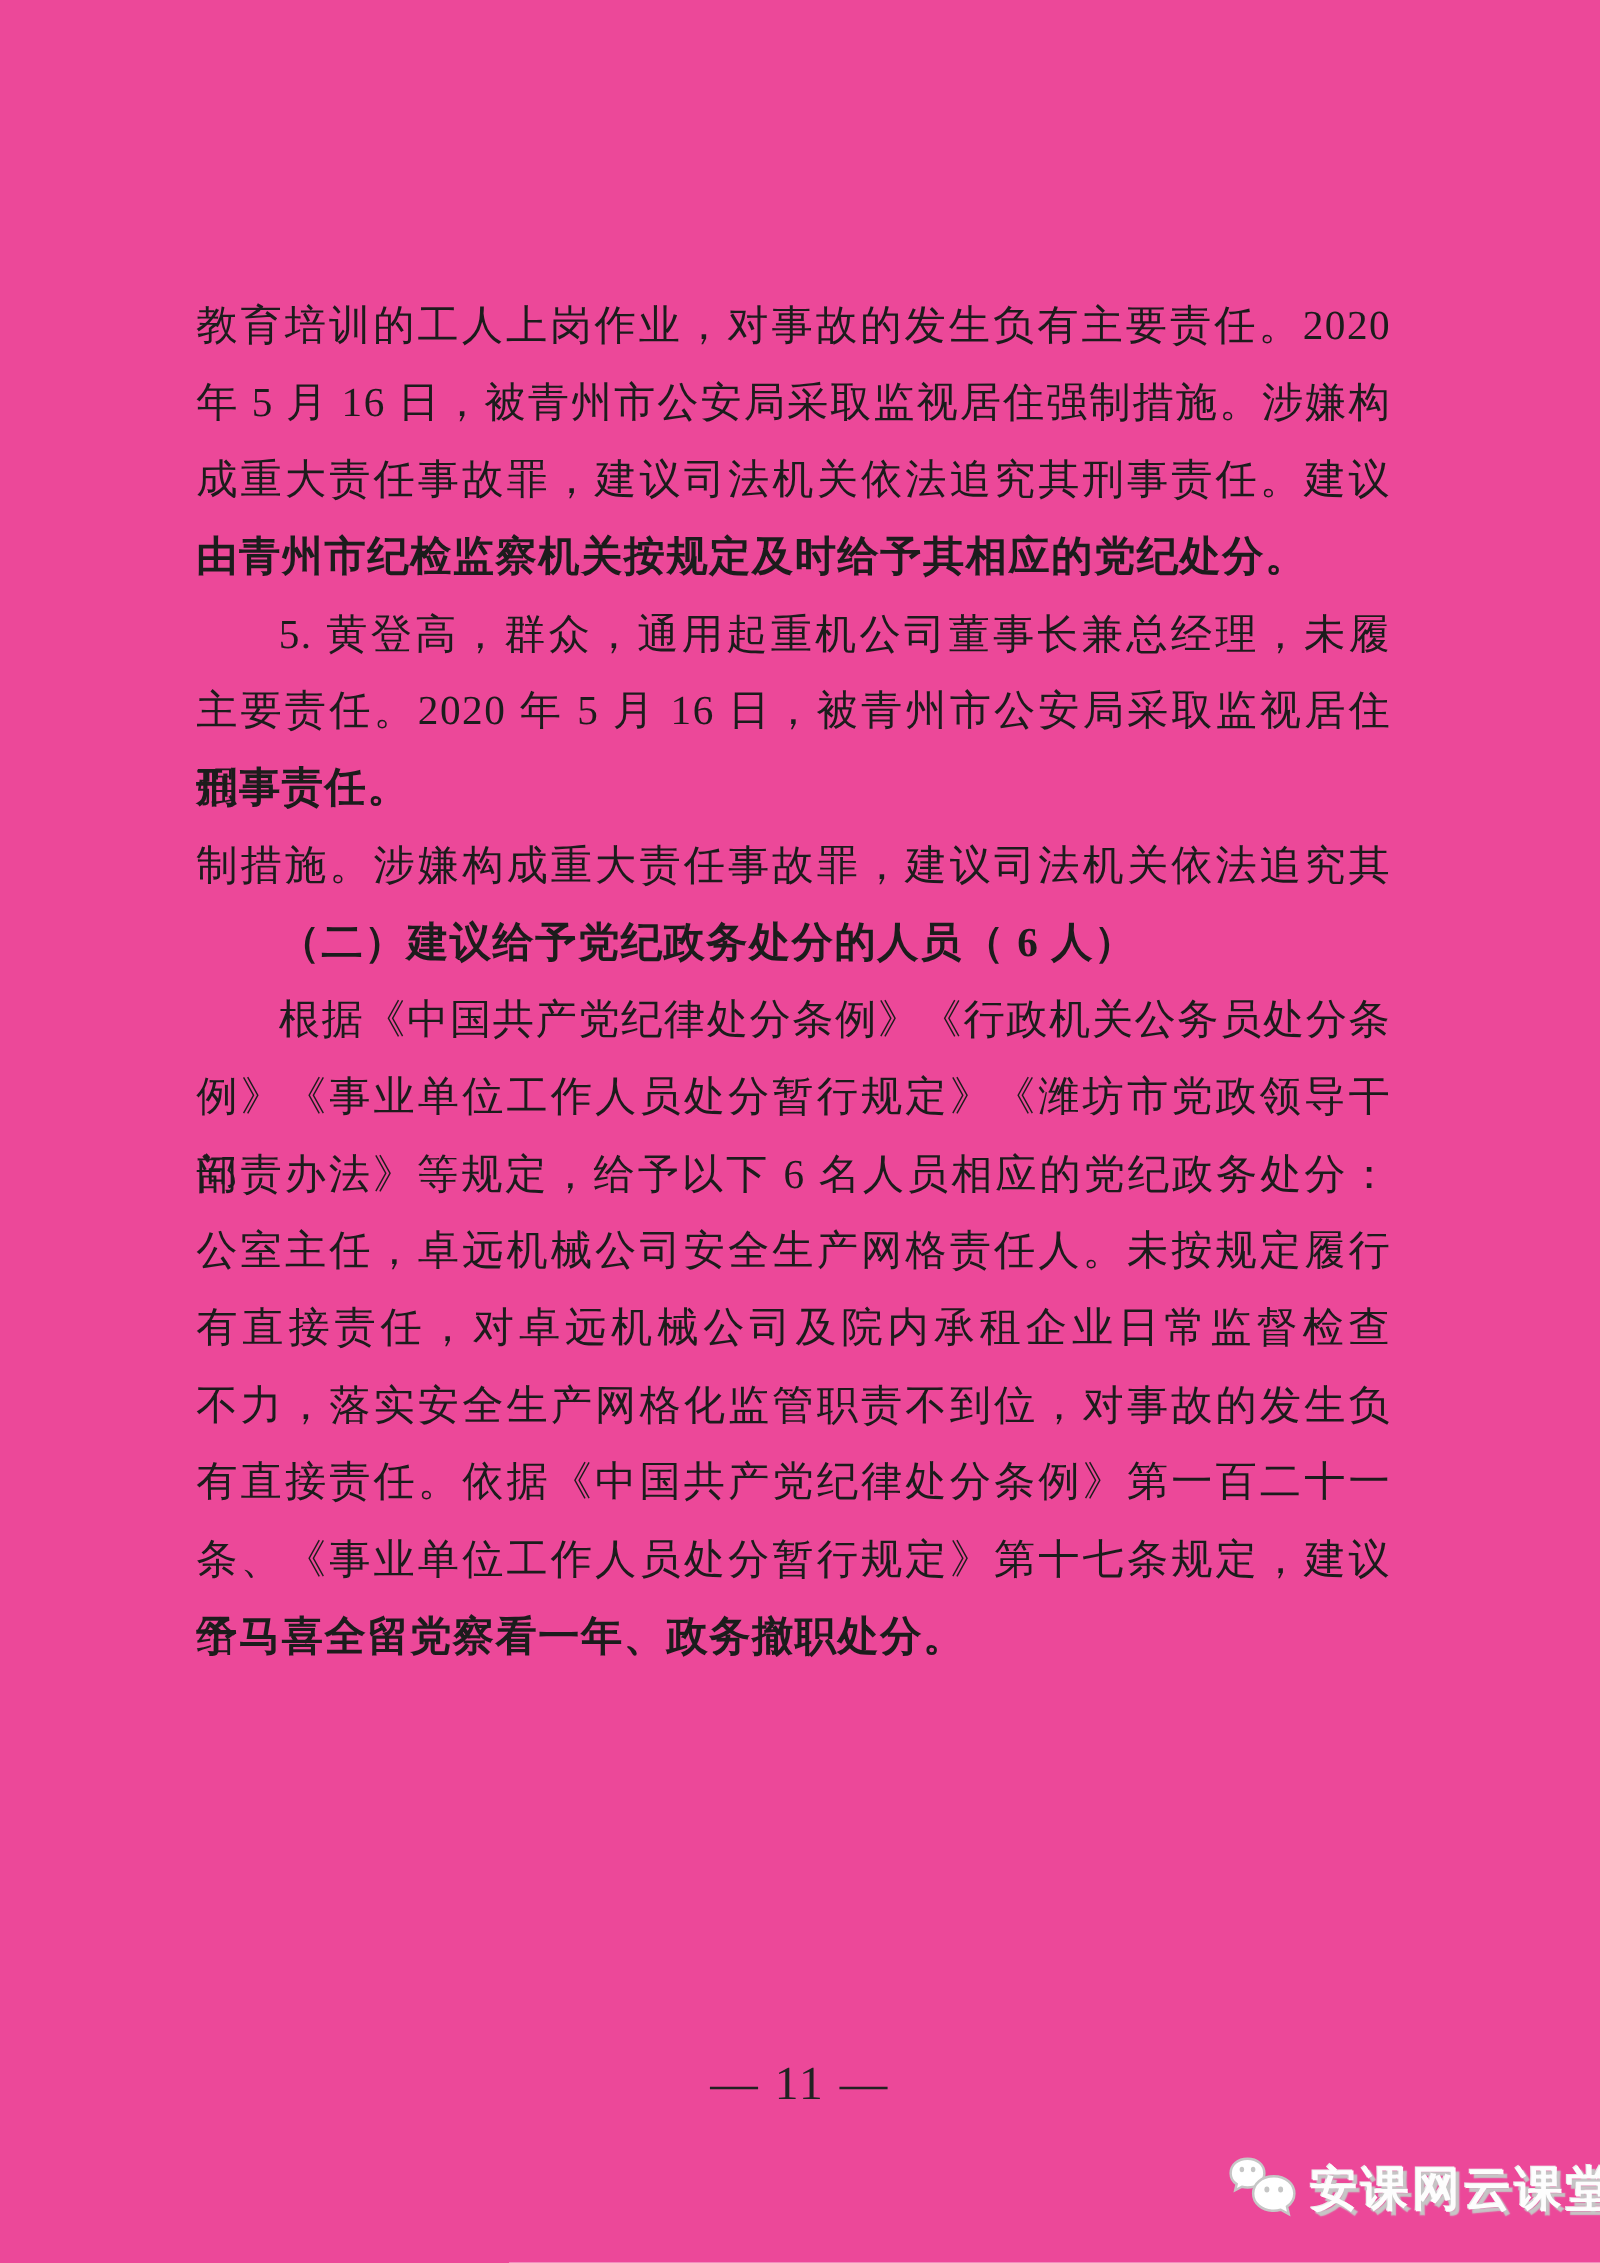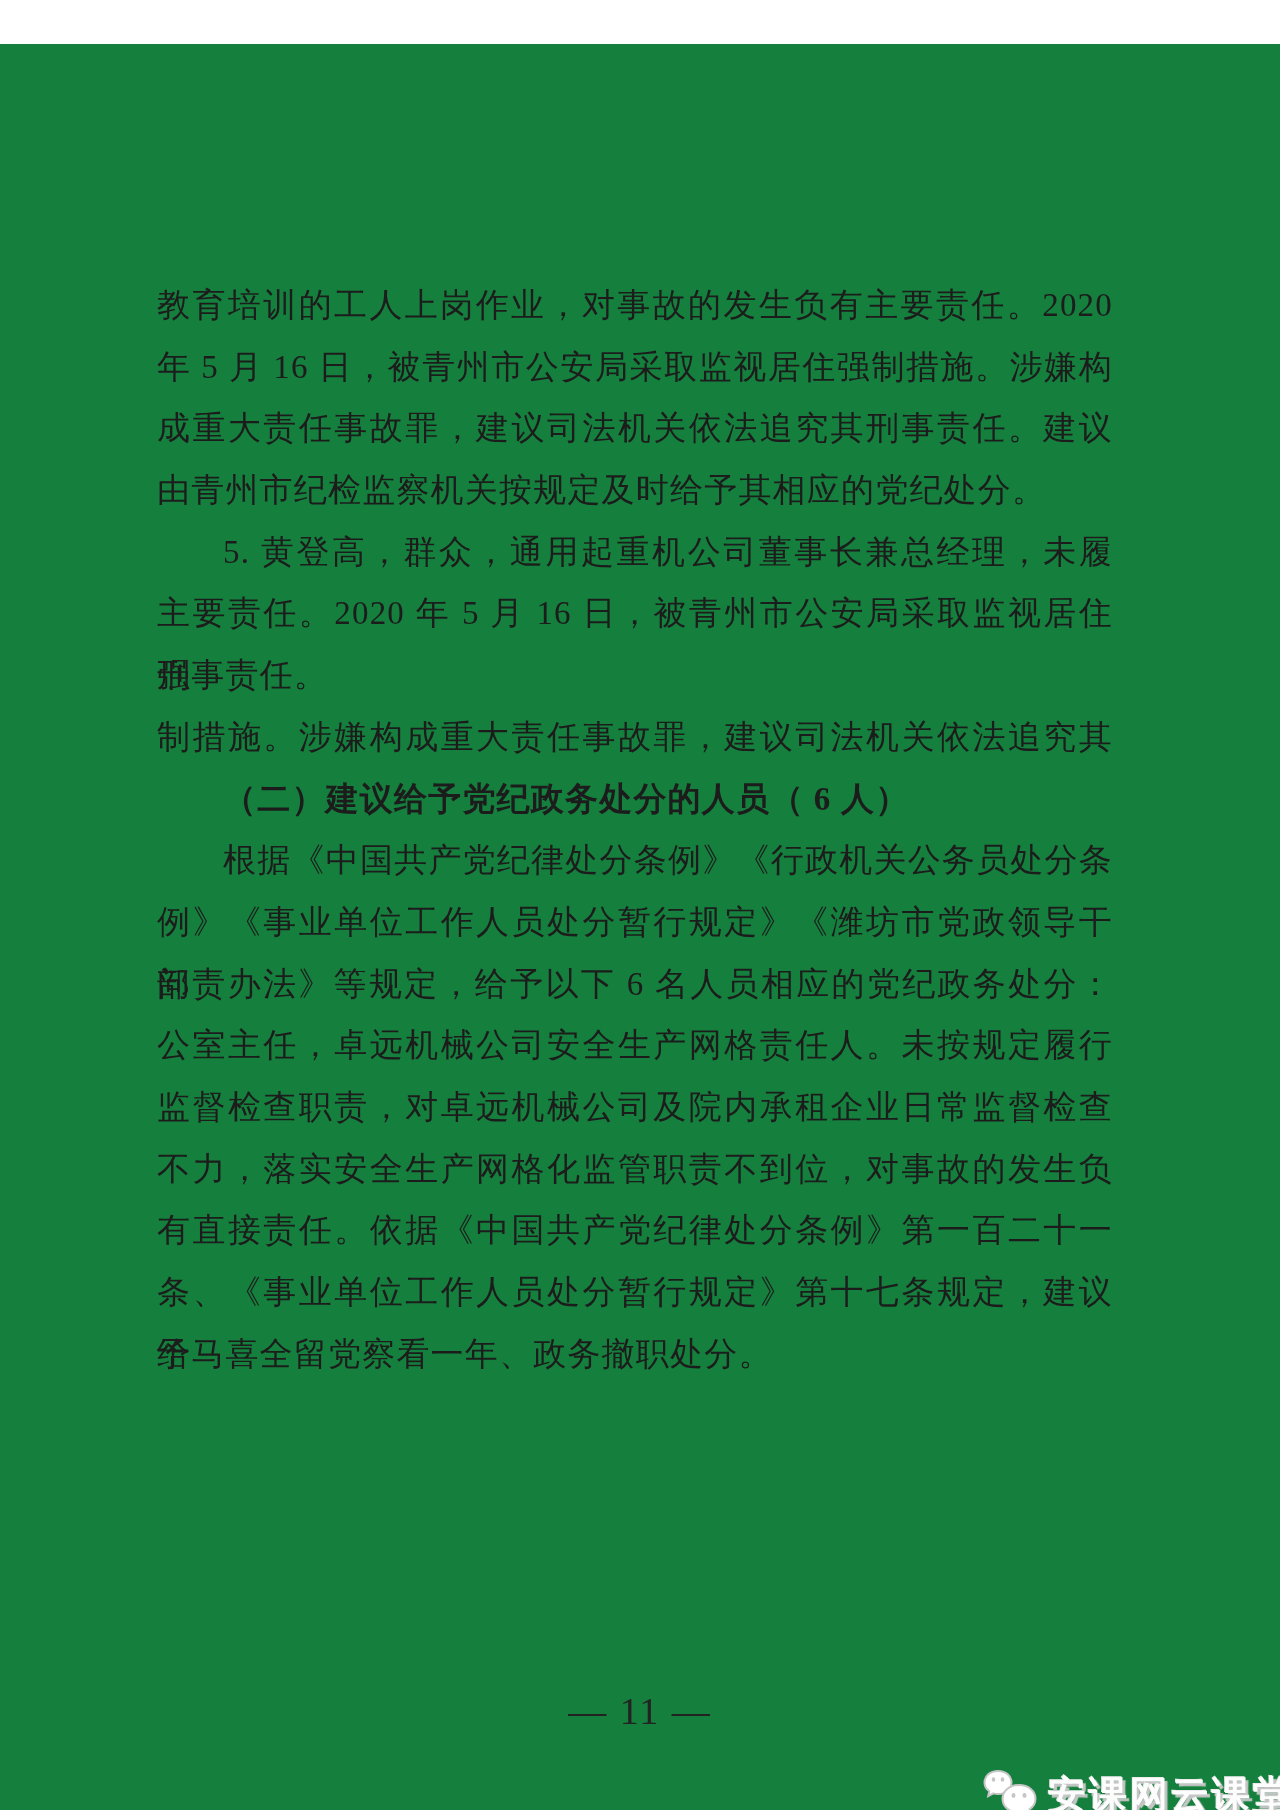--- a/index.html
+++ b/index.html
@@ -14,8 +14,7 @@
   .page {
     position: absolute;
     inset: 0;
-    background: #15803d;
-    margin-top: 44px;
+    background: #ec4899;
   }
   .text-block {
     position: absolute;

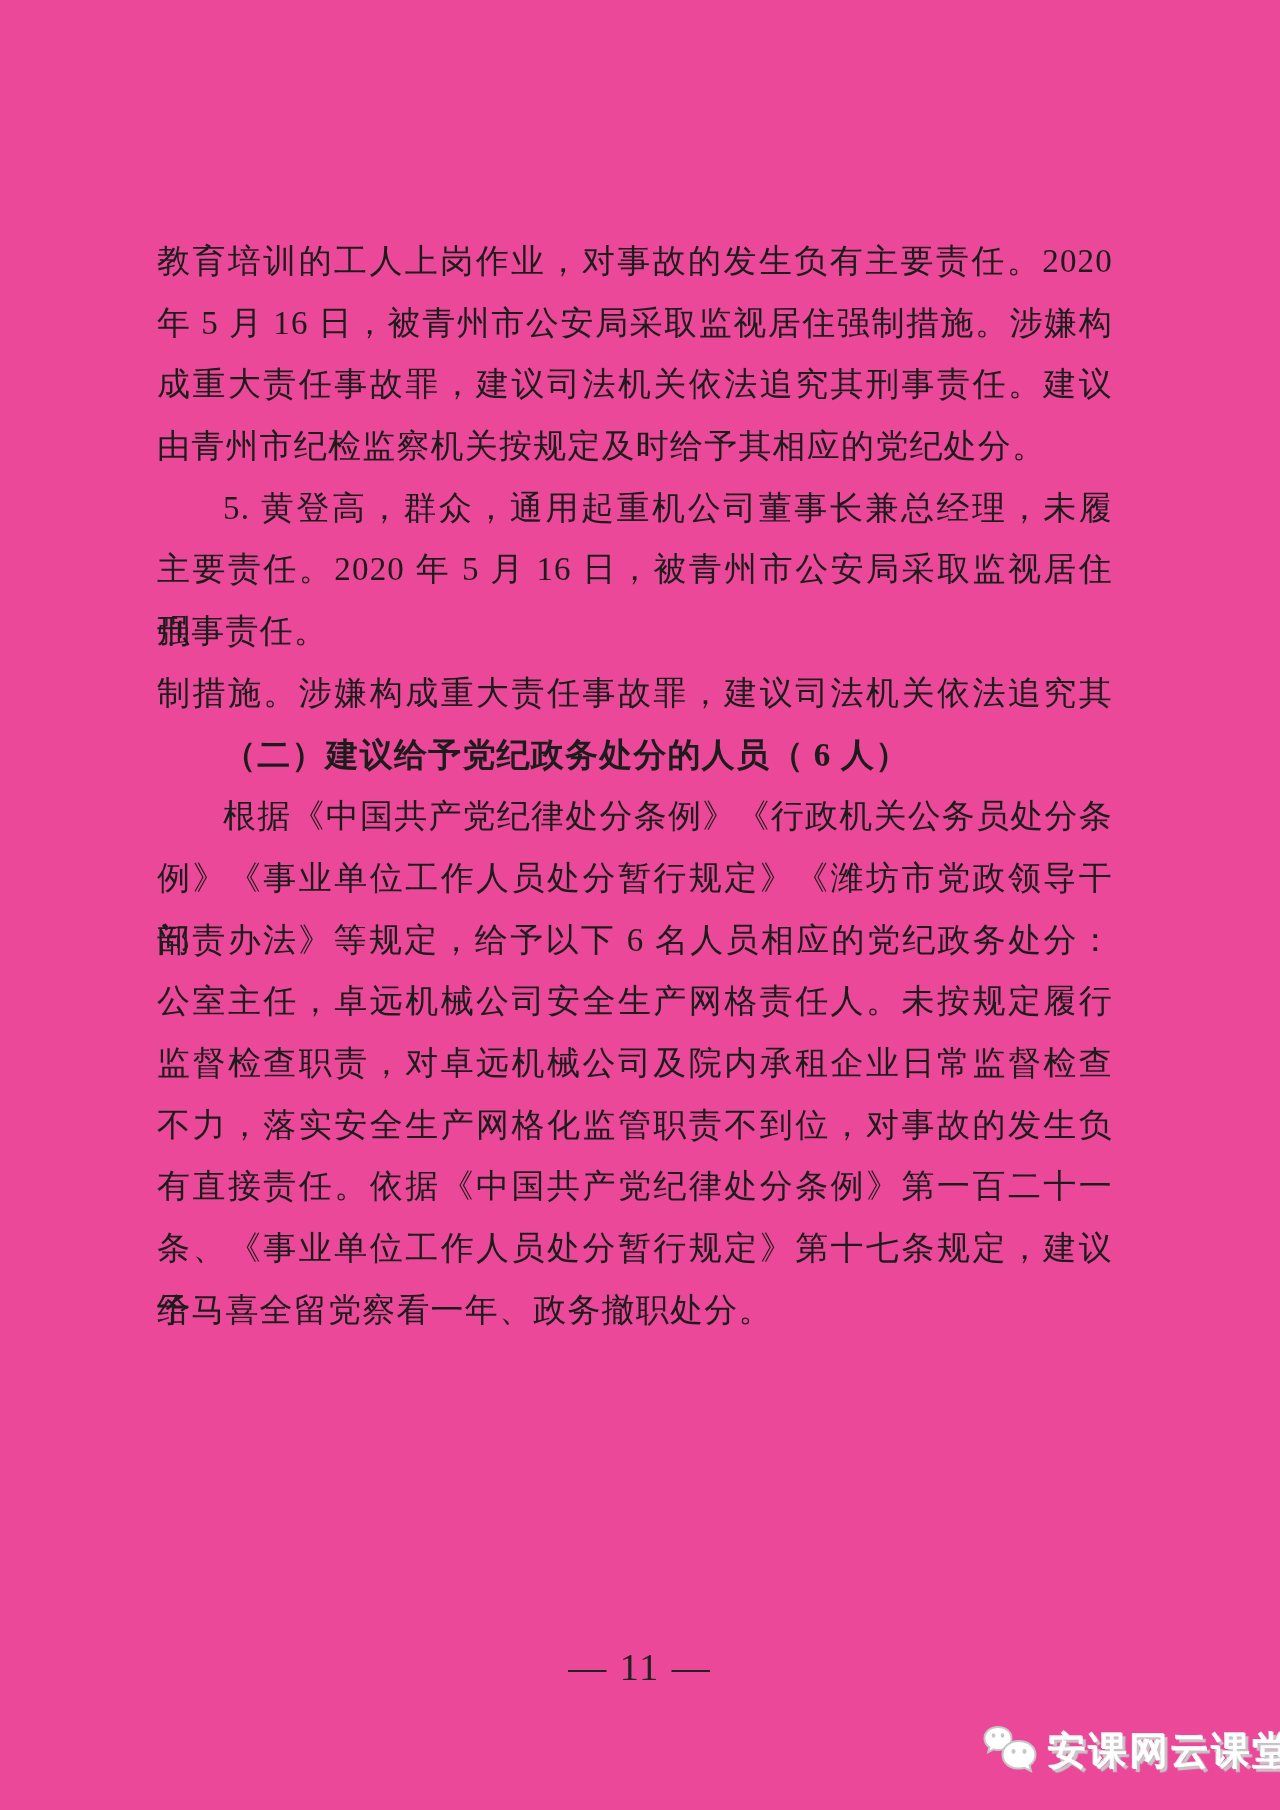--- a/index.html
+++ b/index.html
@@ -31,7 +31,7 @@
     text-align: justify;
     text-align-last: justify;
   }
-  .line.end { text-align-last: left; }
+  .line.end { text-align-last: left; font-weight: bold; }
   .line.indent { text-indent: 2em; }
   .line.bold { font-weight: bold; }
   .footer {

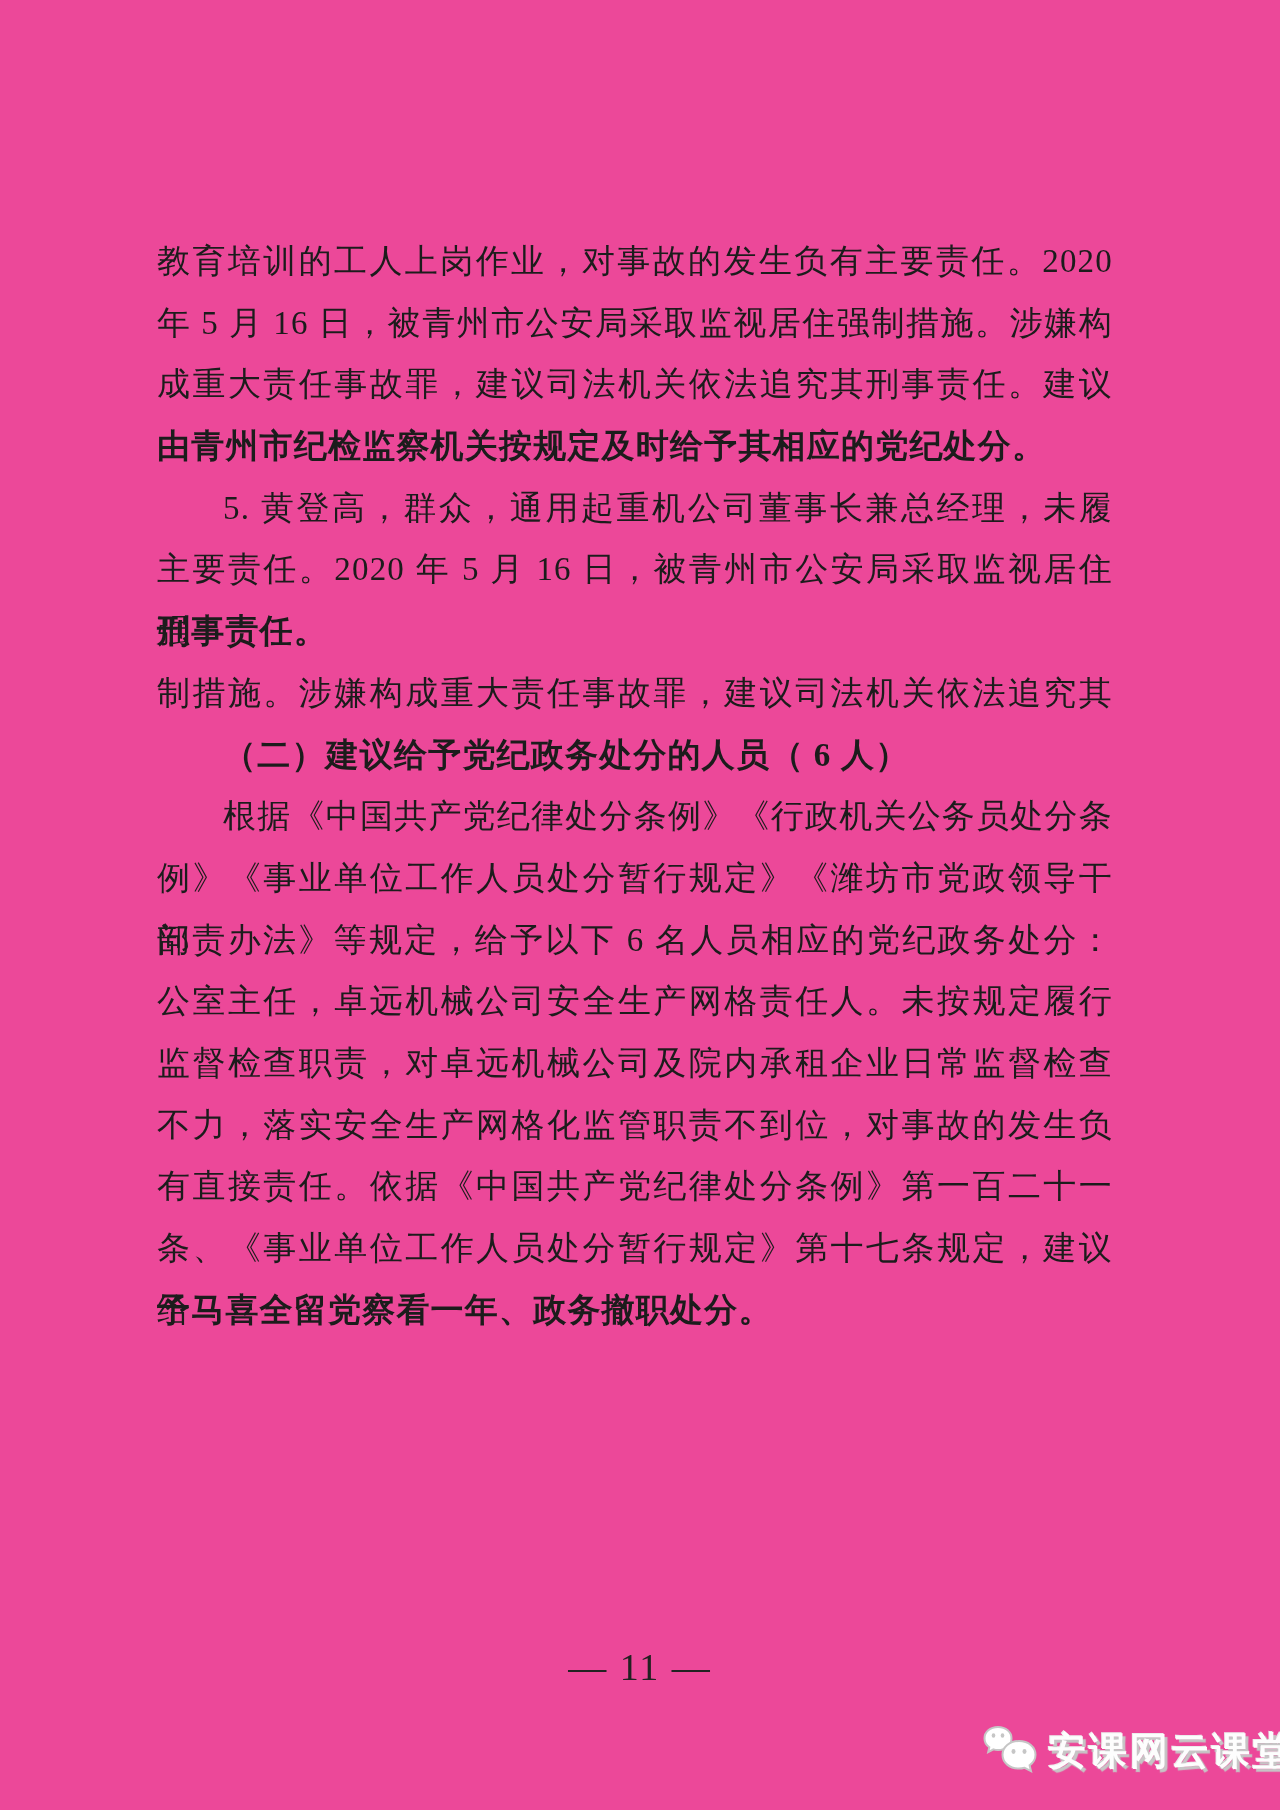--- a/index.html
+++ b/index.html
@@ -81,7 +81,7 @@
       <div class="line">例》《事业单位工作人员处分暂行规定》《潍坊市党政领导干部</div>
       <div class="line">问责办法》等规定，给予以下 6 名人员相应的党纪政务处分：</div>
       <div class="line">公室主任，卓远机械公司安全生产网格责任人。未按规定履行</div>
-      <div class="line">监督检查职责，对卓远机械公司及院内承租企业日常监督检查</div>
+      <div class="line">有直接责任，对卓远机械公司及院内承租企业日常监督检查</div>
       <div class="line">不力，落实安全生产网格化监管职责不到位，对事故的发生负</div>
       <div class="line">有直接责任。依据《中国共产党纪律处分条例》第一百二十一</div>
       <div class="line">条、《事业单位工作人员处分暂行规定》第十七条规定，建议给</div>

